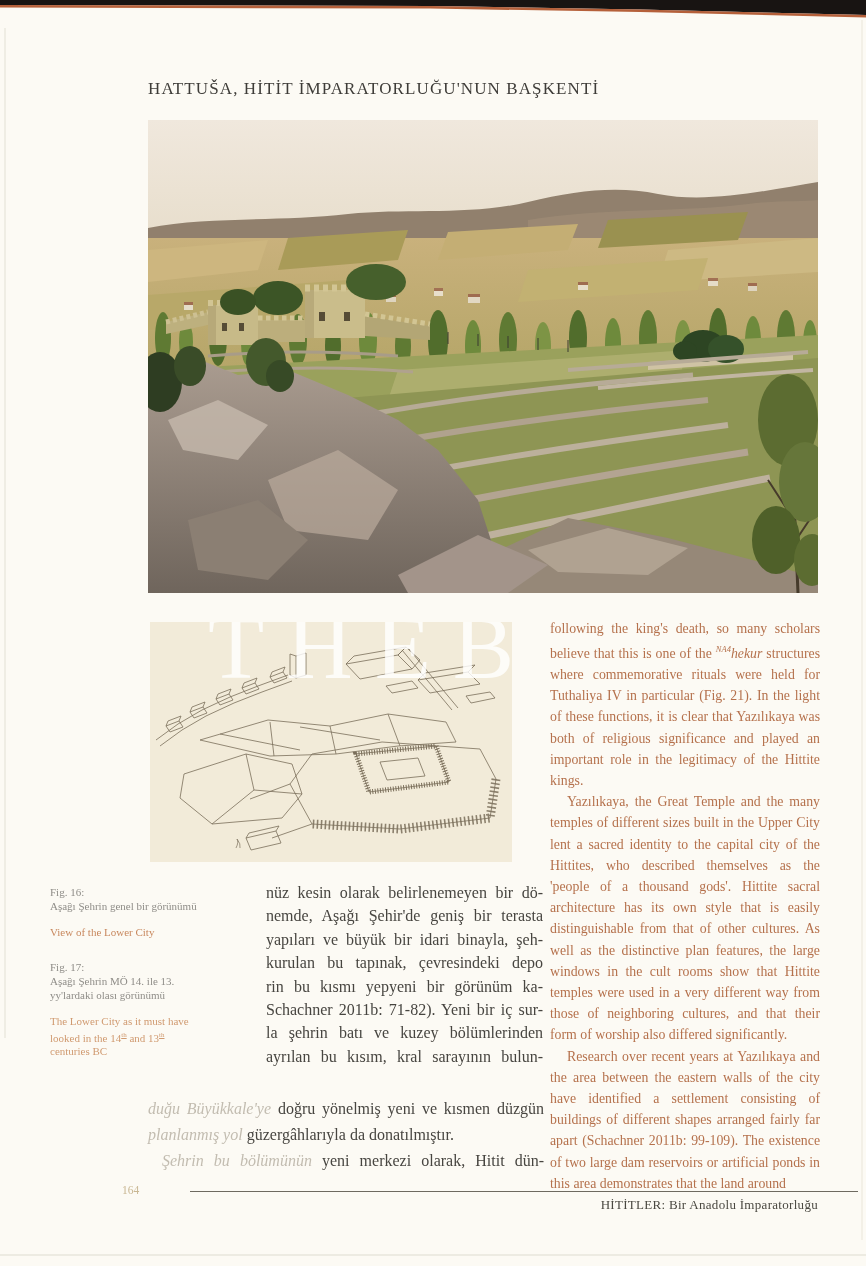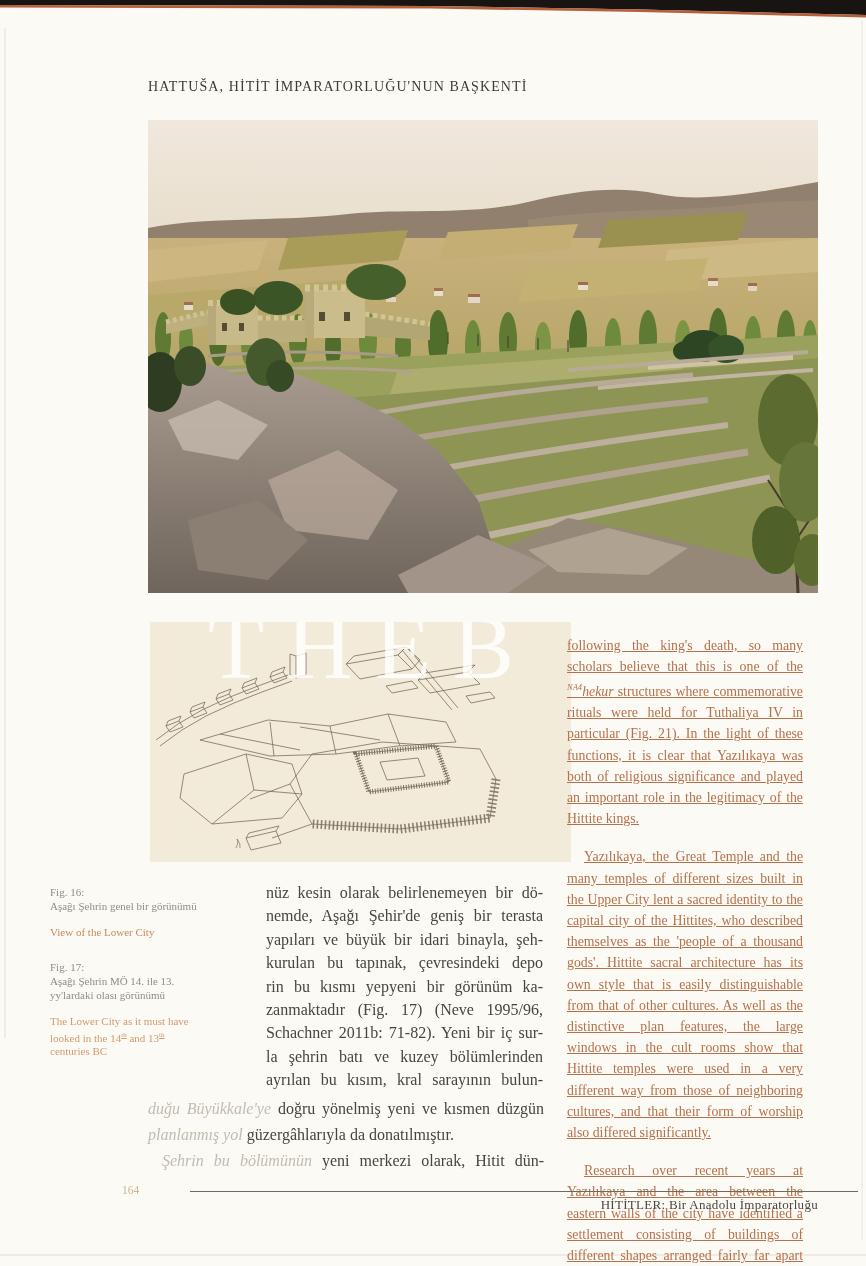--- a/index.html
+++ b/index.html
@@ -15,7 +15,7 @@
 
   .header {
     position:absolute; left:148px; top:79px;
-    font-size:14px; letter-spacing:1.1px; color:#3e3c38;
+    font-size:17px; letter-spacing:1.1px; color:#3e3c38;
   }
 
   .photo { position:absolute; left:148px; top:120px; width:670px; height:473px; }

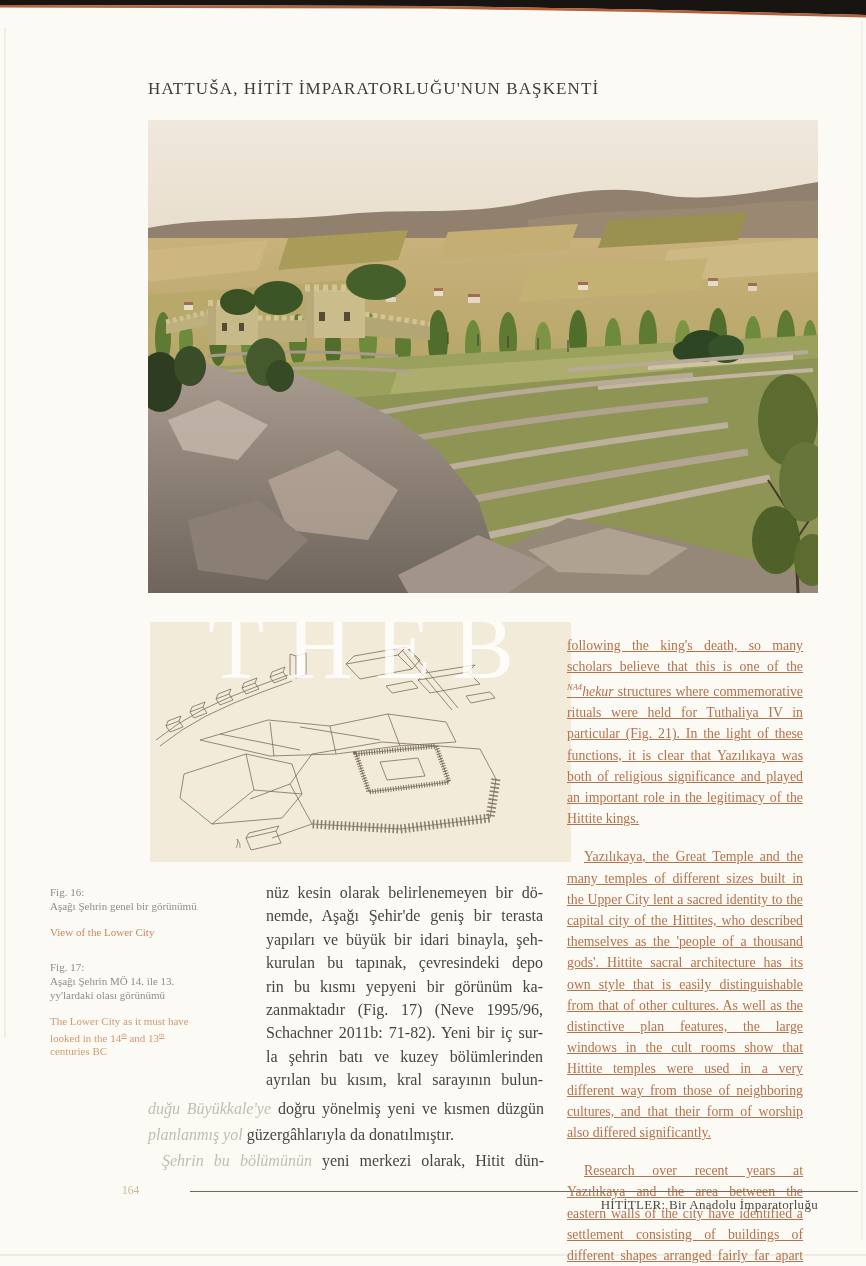--- a/index.html
+++ b/index.html
@@ -20,7 +20,7 @@
 
   .photo { position:absolute; left:148px; top:120px; width:670px; height:473px; }
   .drawing {
-    position:absolute; left:150px; top:622px; width:421px; height:240px;
+    position:absolute; left:150px; top:622px; width:362px; height:240px;
     background:#f2ebd9; overflow:hidden;
   }
   .watermark {

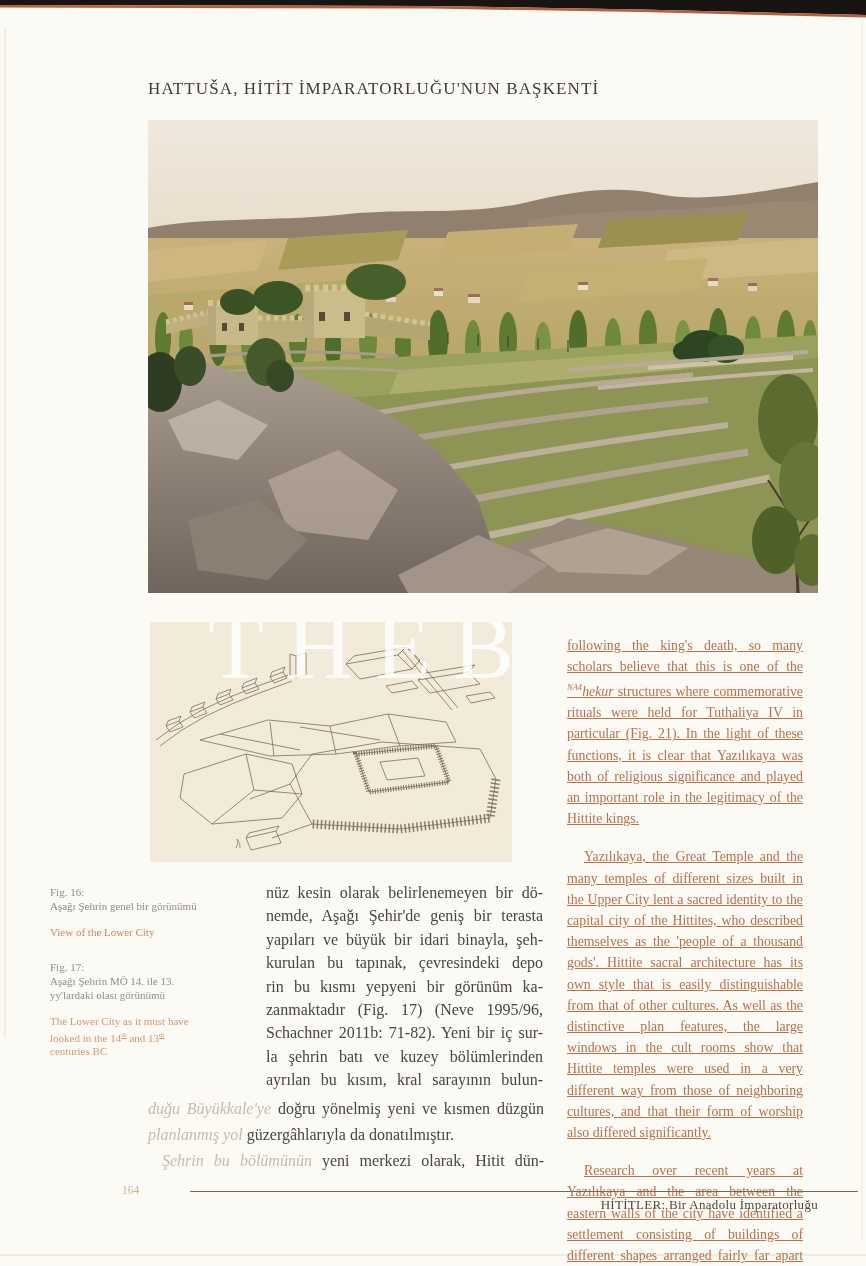--- a/index.html
+++ b/index.html
@@ -49,7 +49,7 @@
     position:absolute; left:550px; top:618px; width:270px;
     font-size:13.8px; line-height:21.2px; color:#b5714c; text-align:justify;
   }
-  .right-col p { margin:17px;text-decoration:underline; }
+  .right-col p { margin:0; }
   .right-col p.indent { text-indent:17px; }
   sup.det { font-size:8.5px; font-style:italic; }
   .it { font-style:italic; }

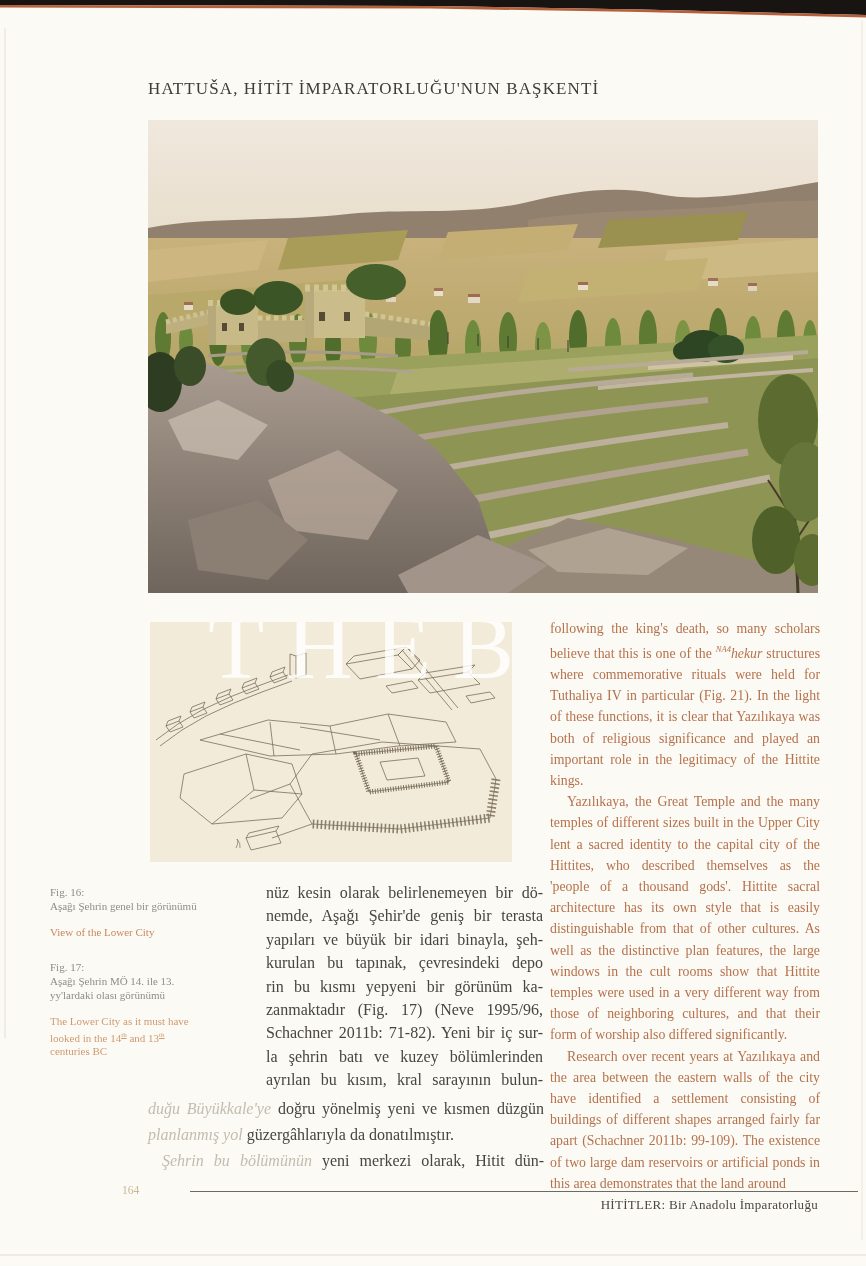--- a/index.html
+++ b/index.html
@@ -285,7 +285,6 @@
     <div class="line">yapıları ve büyük bir idari binayla, şeh-</div>
     <div class="line">kurulan bu tapınak, çevresindeki depo</div>
     <div class="line">rin bu kısmı yepyeni bir görünüm ka-</div>
-    <div class="line">zanmaktadır (Fig. 17) (Neve 1995/96,</div>
     <div class="line">Schachner 2011b: 71-82). Yeni bir iç sur-</div>
     <div class="line">la şehrin batı ve kuzey bölümlerinden</div>
     <div class="line">ayrılan bu kısım, kral sarayının bulun-</div>

